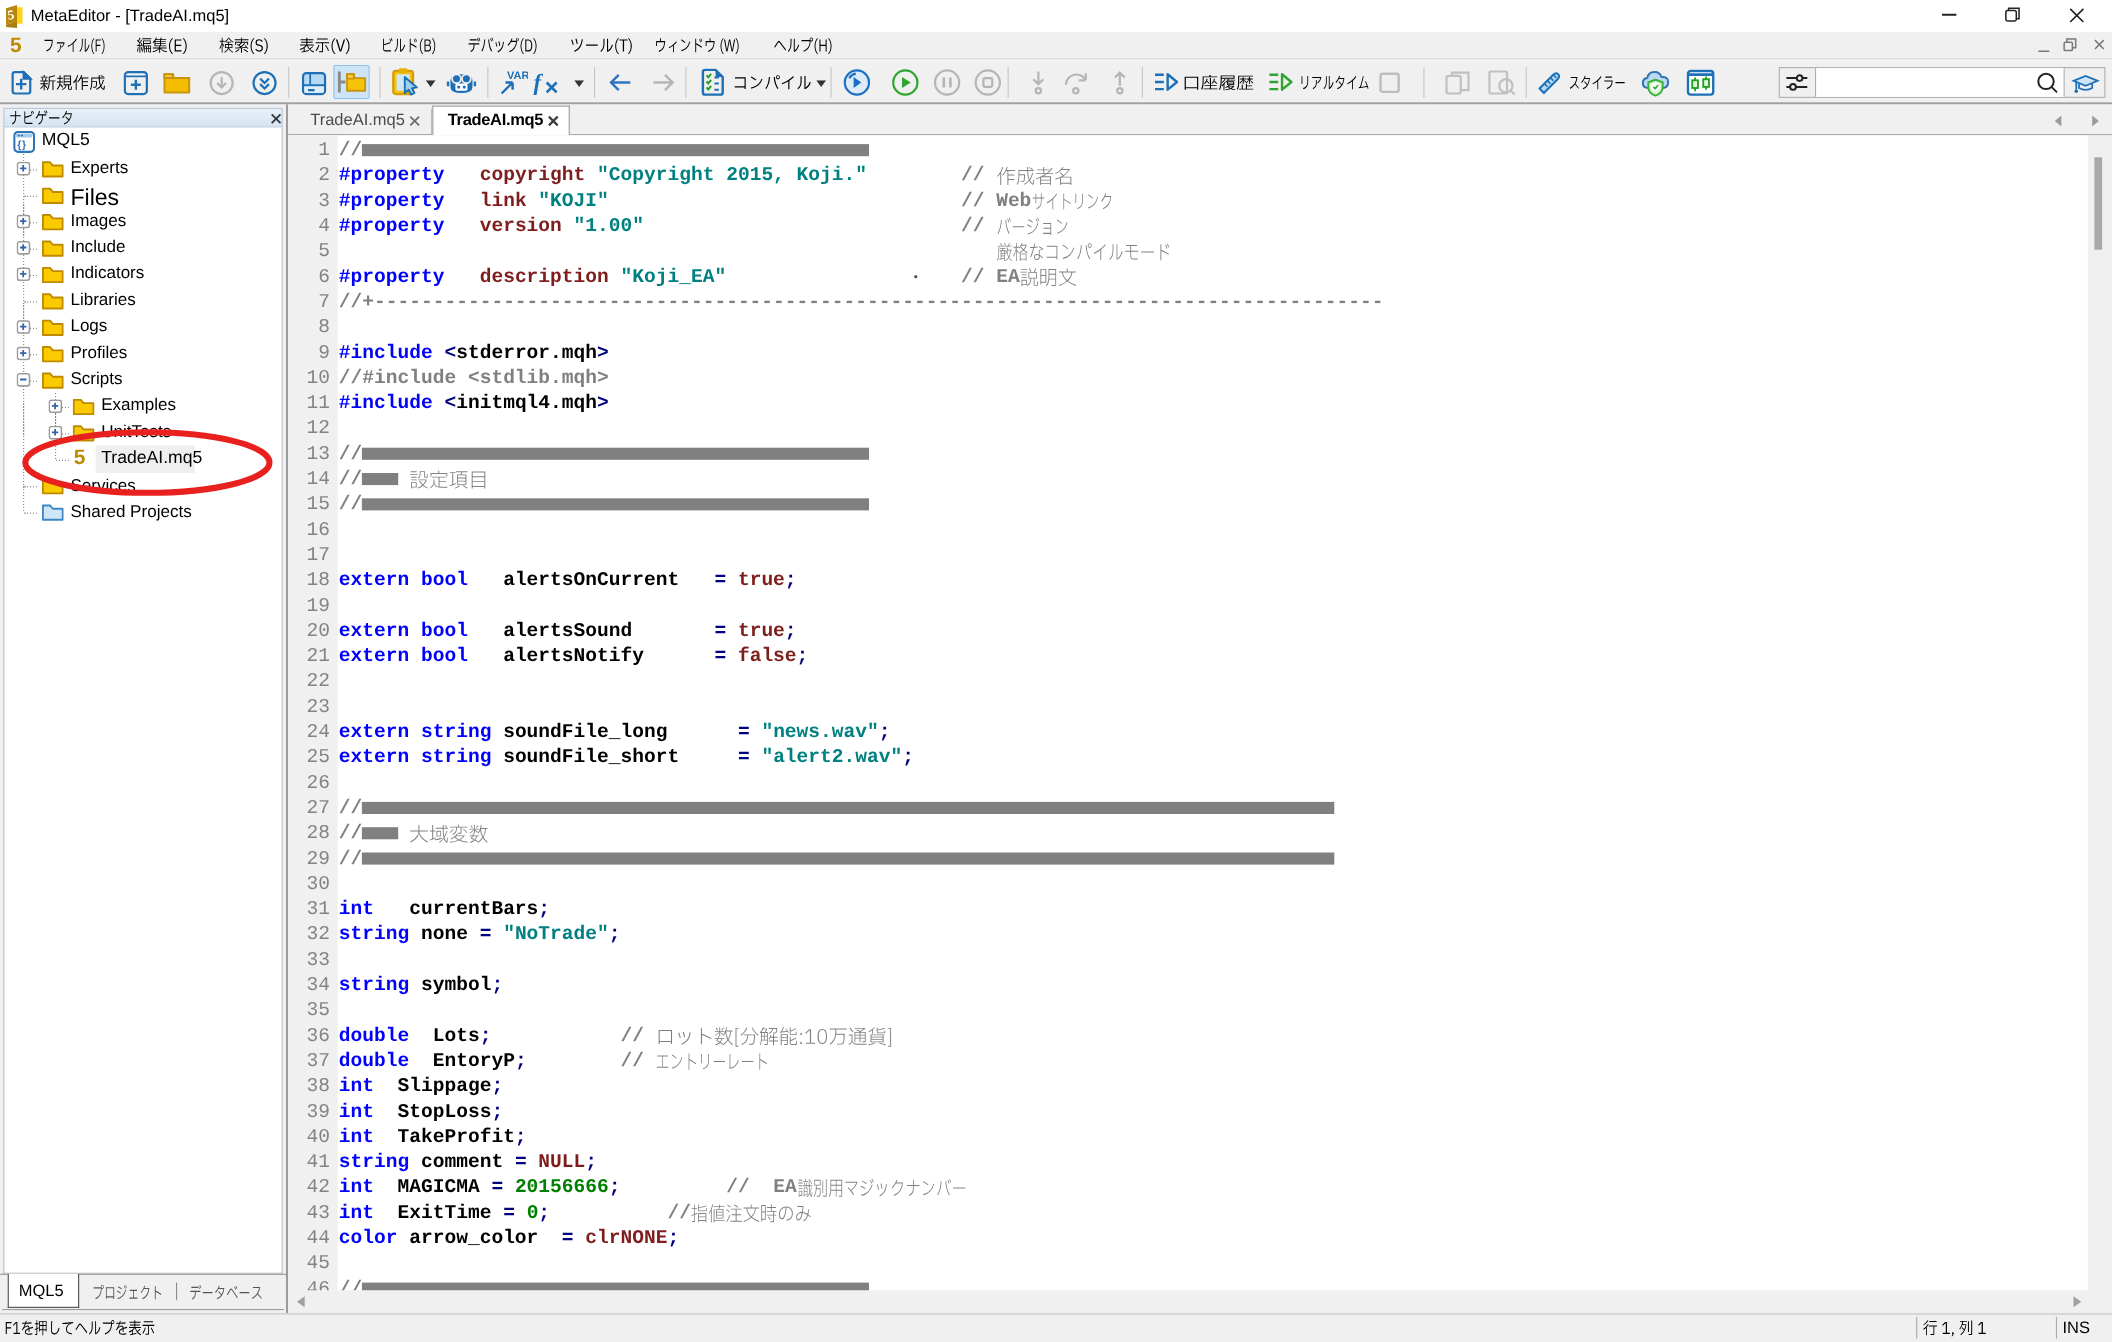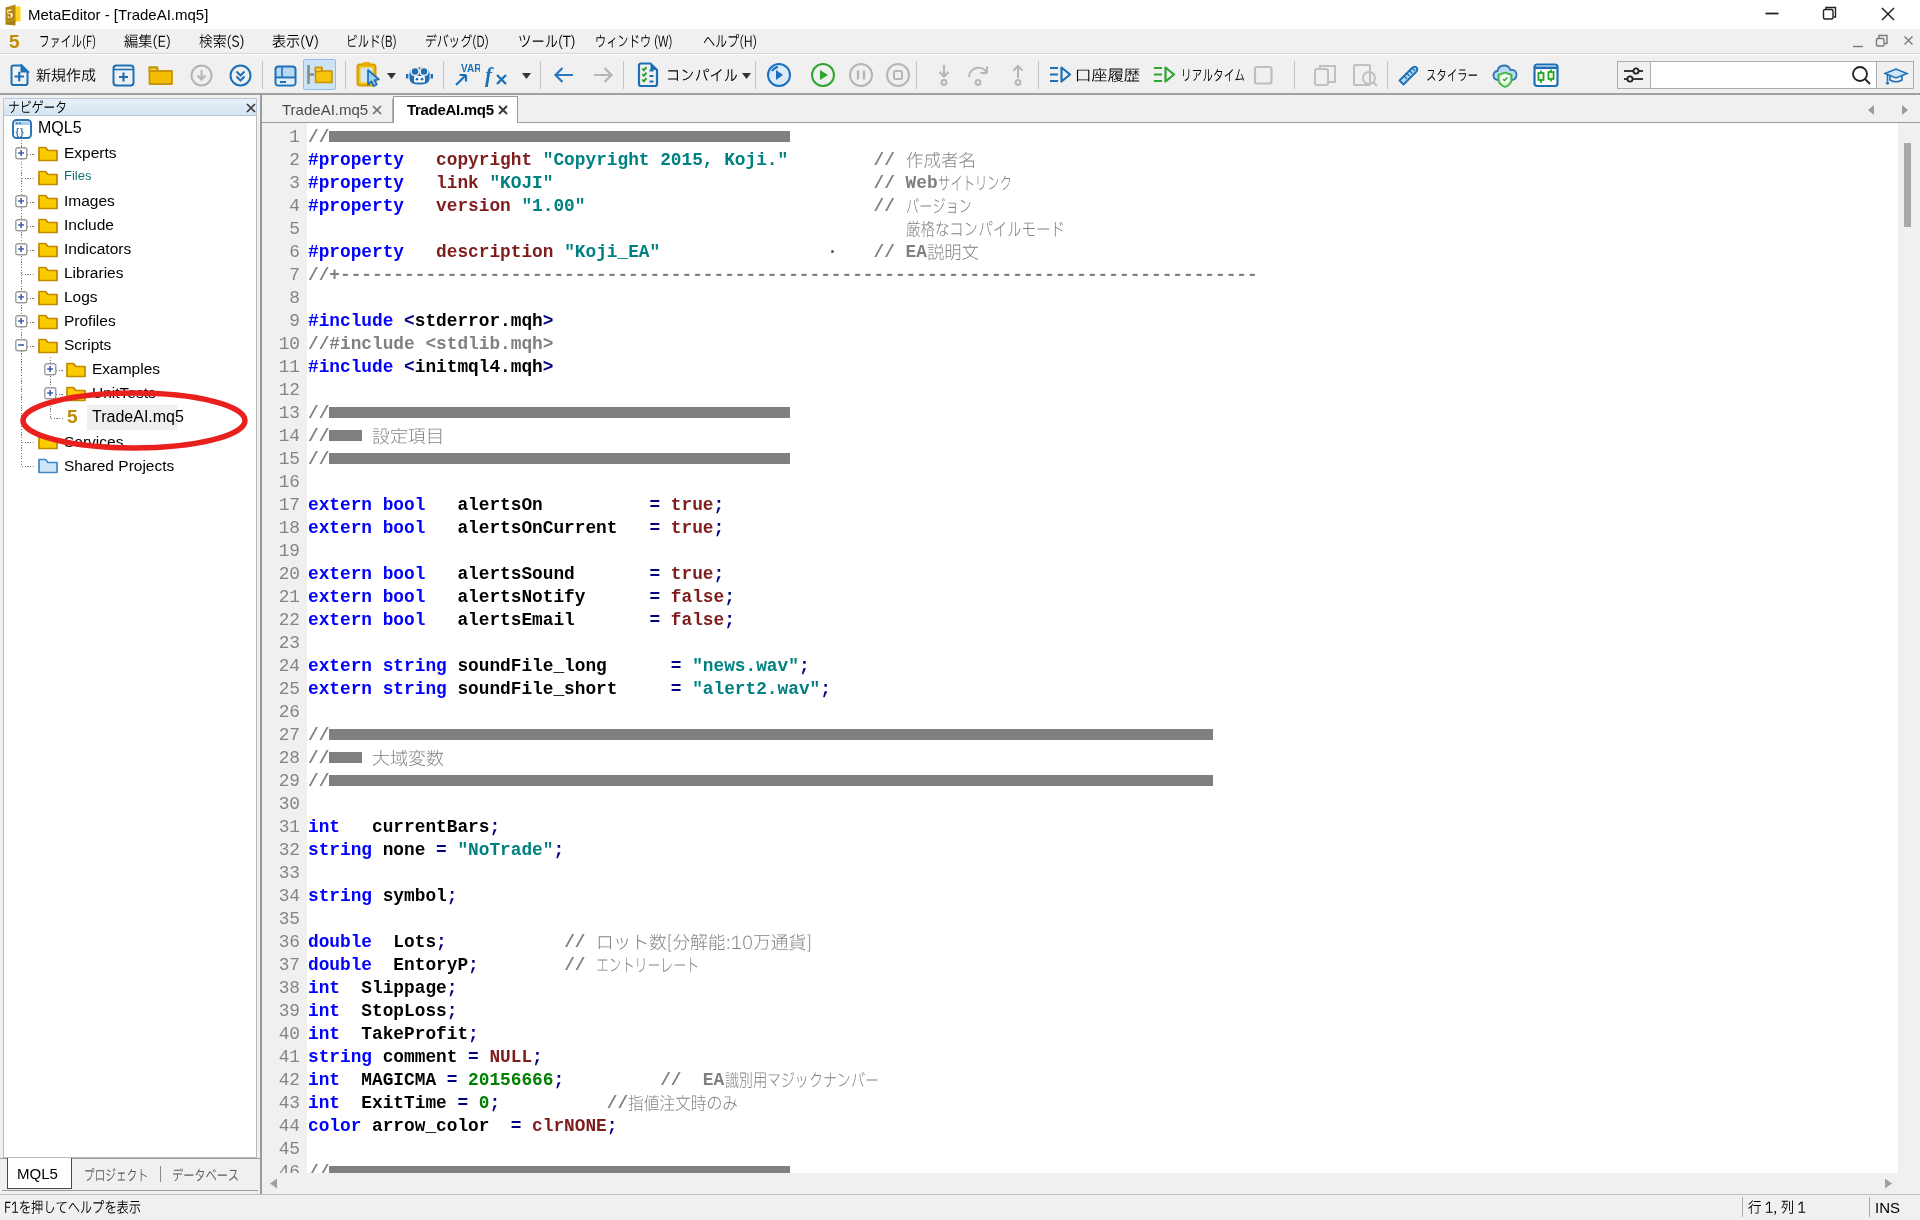--- a/index.html
+++ b/index.html
@@ -282,7 +282,7 @@
 <svg class="abs" style="left:38px;top:168.5px" width="20" height="17">
       <path d="M1 2.5 H7.5 L10 5.5 H19 V15.5 H1 Z" fill="#fcca00" stroke="#bd8a00" stroke-width="1.7" stroke-linejoin="round"></path>
     </svg>
-<div class="abs" style="left:64px;top:168.0px;font-size:13px;color:#0f766e">Files</div>
+<div class="abs" style="left:64px;top:168.0px;font-size:21px;color:#000000">Files</div>
 <svg class="abs" style="left:15px;top:195.3px" width="13" height="13">
       <rect x="0.8" y="0.8" width="11" height="11" rx="2" fill="#fff" stroke="#9b9b9b" stroke-width="1.4"></rect>
       <path d="M3.2 6 H9 M6.1 3.1 V9" stroke="#3464a8" stroke-width="1.6"></path>

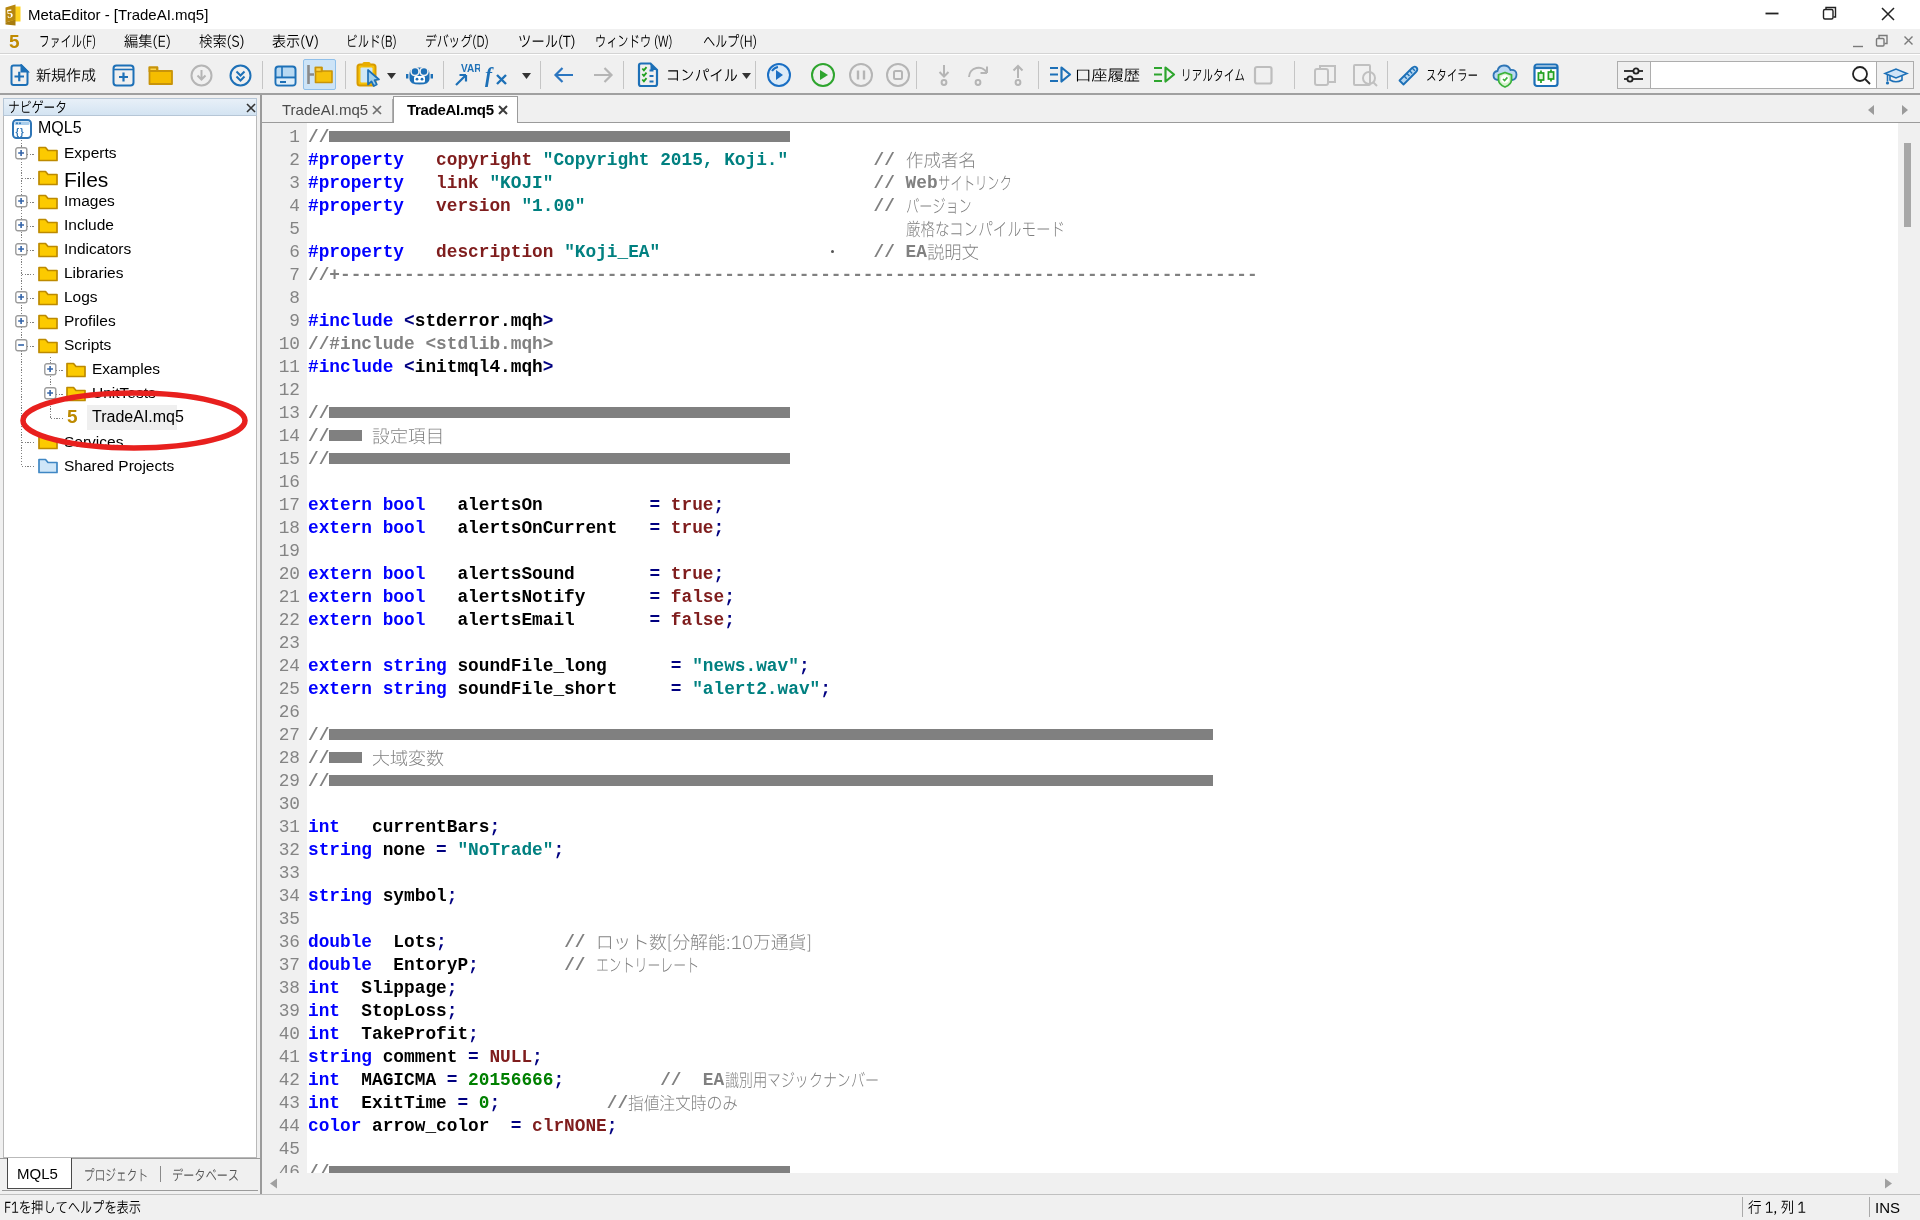--- a/index.html
+++ b/index.html
@@ -479,7 +479,6 @@
 <div class="bar" style="left:67.36000000000001px;top:307px;width:32.639999999999986px"></div>
 <div class="cl" style="top:325px"><span class="c">//</span></div>
 <div class="bar" style="left:67.36000000000001px;top:330px;width:460.64px"></div>
-<div class="cl" style="top:371px"><span class="k">extern</span> <span class="k">bool</span>   alertsOn          <span class="o">=</span> <span class="r">true</span><span class="o">;</span></div>
 <div class="cl" style="top:394px"><span class="k">extern</span> <span class="k">bool</span>   alertsOnCurrent   <span class="o">=</span> <span class="r">true</span><span class="o">;</span></div>
 <div class="cl" style="top:440px"><span class="k">extern</span> <span class="k">bool</span>   alertsSound       <span class="o">=</span> <span class="r">true</span><span class="o">;</span></div>
 <div class="cl" style="top:463px"><span class="k">extern</span> <span class="k">bool</span>   alertsNotify      <span class="o">=</span> <span class="r">false</span><span class="o">;</span></div>

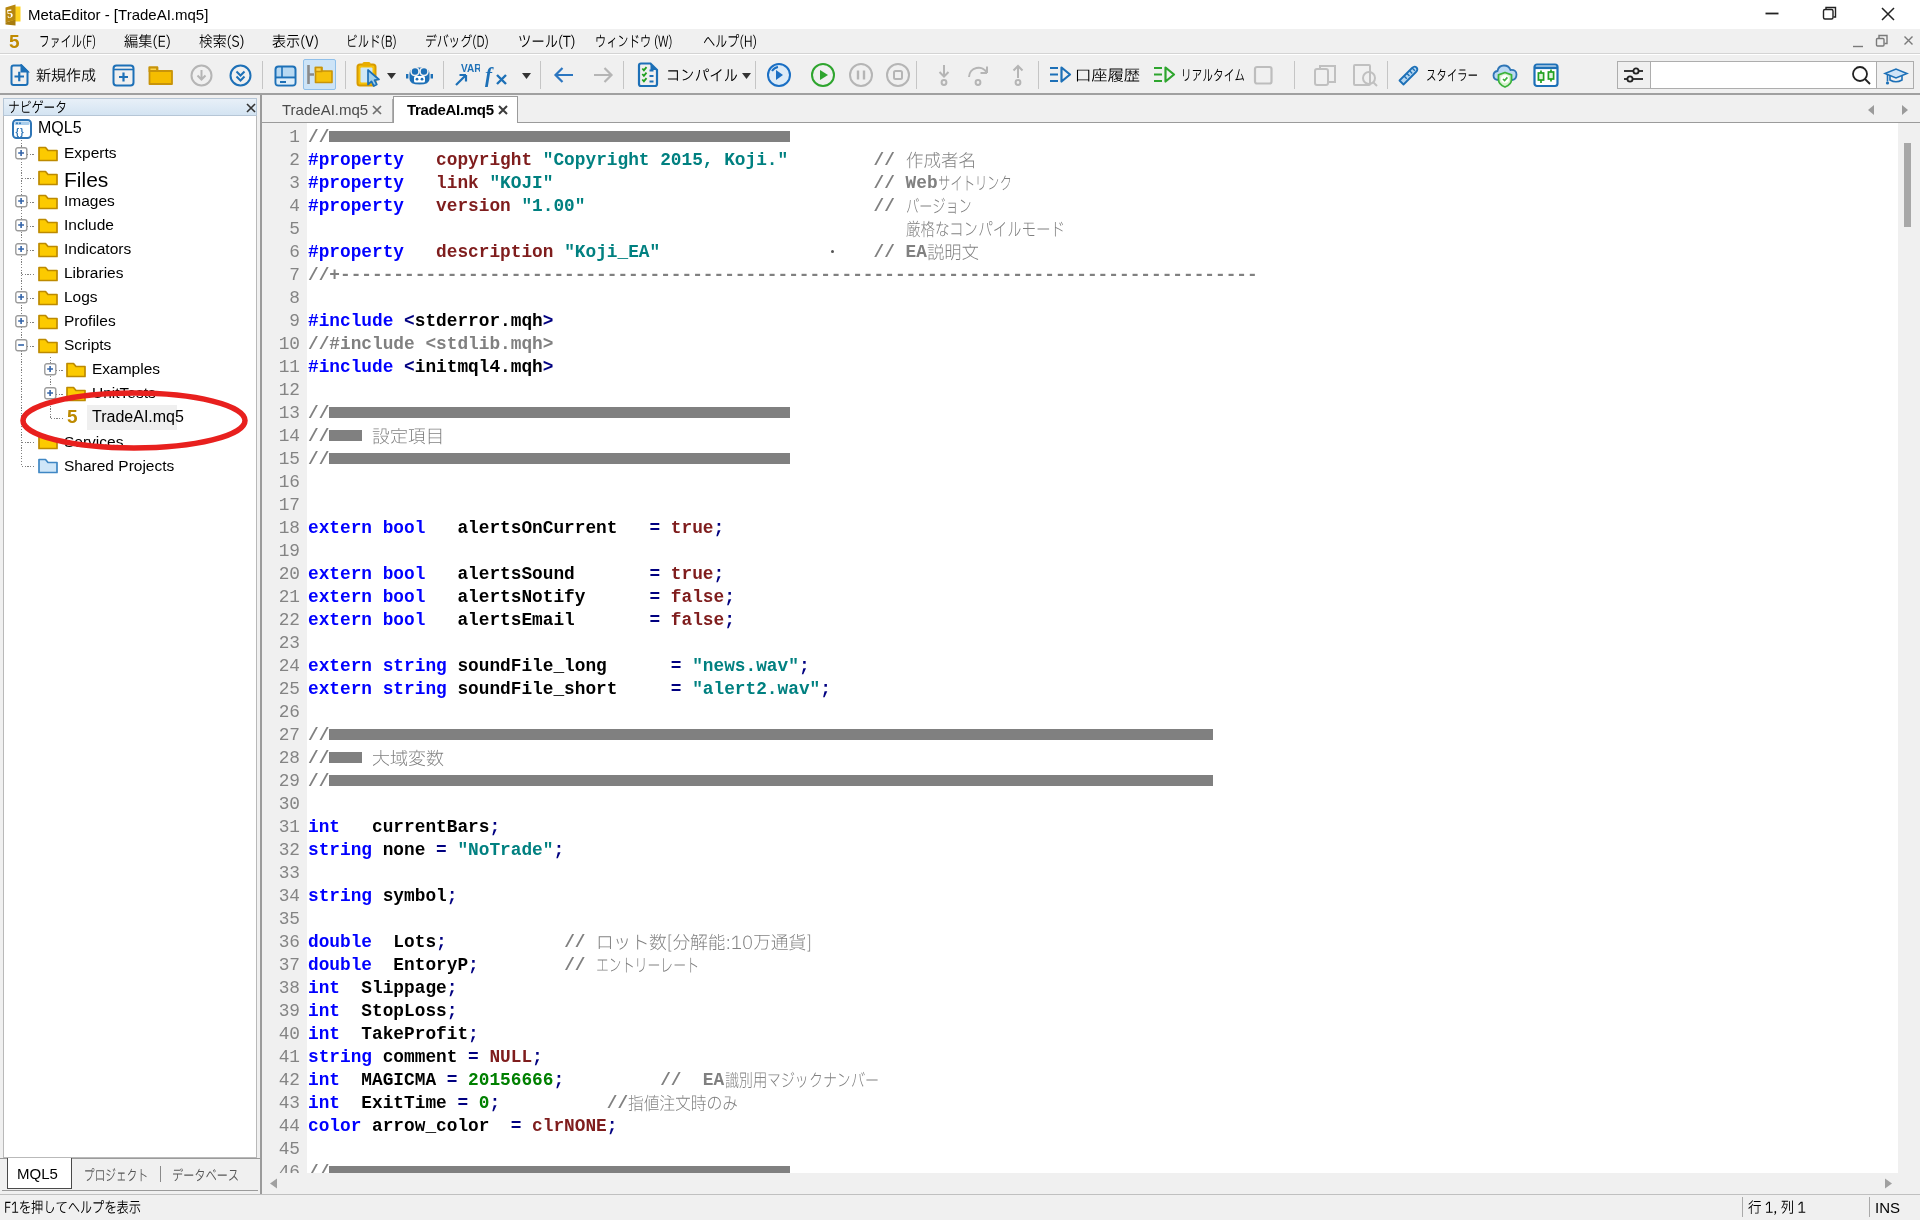--- a/index.html
+++ b/index.html
@@ -482,7 +482,6 @@
 <div class="cl" style="top:394px"><span class="k">extern</span> <span class="k">bool</span>   alertsOnCurrent   <span class="o">=</span> <span class="r">true</span><span class="o">;</span></div>
 <div class="cl" style="top:440px"><span class="k">extern</span> <span class="k">bool</span>   alertsSound       <span class="o">=</span> <span class="r">true</span><span class="o">;</span></div>
 <div class="cl" style="top:463px"><span class="k">extern</span> <span class="k">bool</span>   alertsNotify      <span class="o">=</span> <span class="r">false</span><span class="o">;</span></div>
-<div class="cl" style="top:486px"><span class="k">extern</span> <span class="k">bool</span>   alertsEmail       <span class="o">=</span> <span class="r">false</span><span class="o">;</span></div>
 <div class="cl" style="top:532px"><span class="k">extern</span> <span class="k">string</span> soundFile_long      <span class="o">=</span> <span class="s">"news.wav"</span><span class="o">;</span></div>
 <div class="cl" style="top:555px"><span class="k">extern</span> <span class="k">string</span> soundFile_short     <span class="o">=</span> <span class="s">"alert2.wav"</span><span class="o">;</span></div>
 <div class="cl" style="top:601px"><span class="c">//</span></div>

